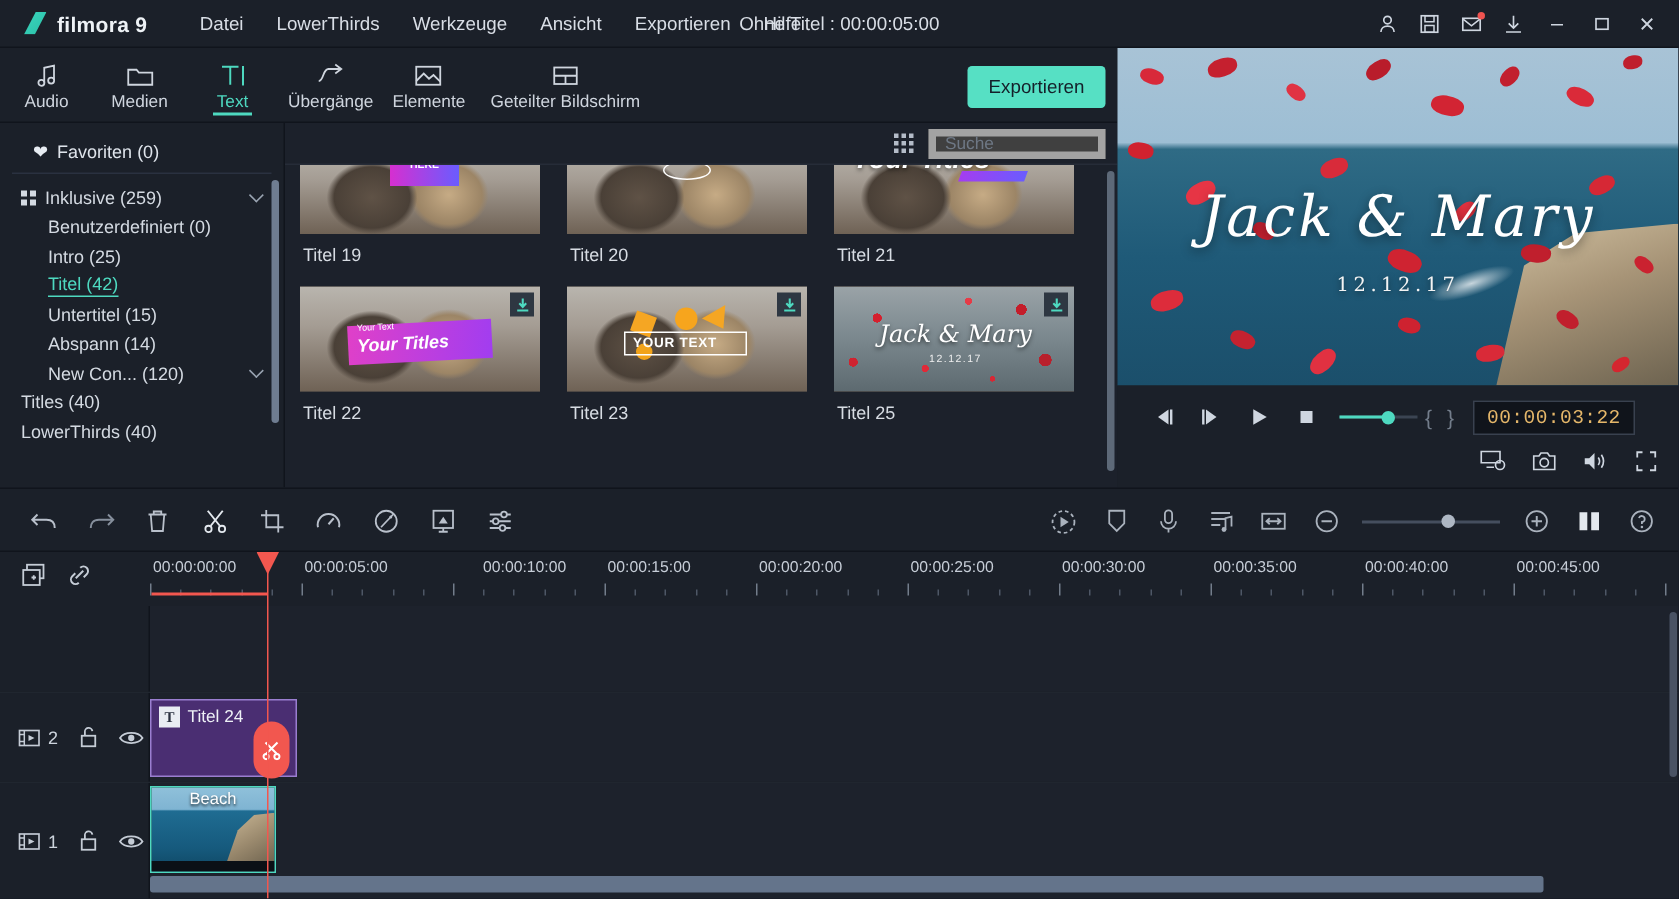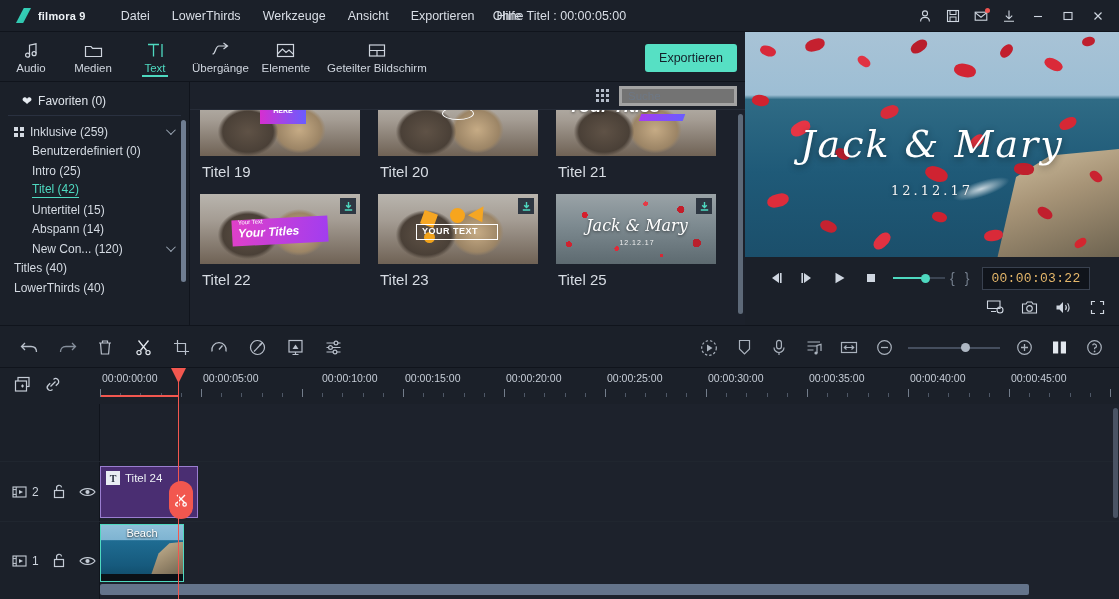--- a/index.html
+++ b/index.html
@@ -26,7 +26,7 @@
     background: linear-gradient(135deg, #3ad6bd 0%, #2bbfa8 100%);
     clip-path: polygon(52% 0, 100% 0, 48% 100%, 0 100%);
   }
-  .logo-text { font-size: 11px; font-weight: bold; color: #eef2f6; letter-spacing: .2px; }
+  .logo-text { font-size: 14px; font-weight: bold; color: #eef2f6; letter-spacing: .2px; }
   .menubar { display: flex; align-items: center; margin-left: 24px; gap: 0; }
   .menu-item { font-size: 12.5px; color: #d9dee6; padding: 4px 11px; cursor: default; }
   .doc-title {

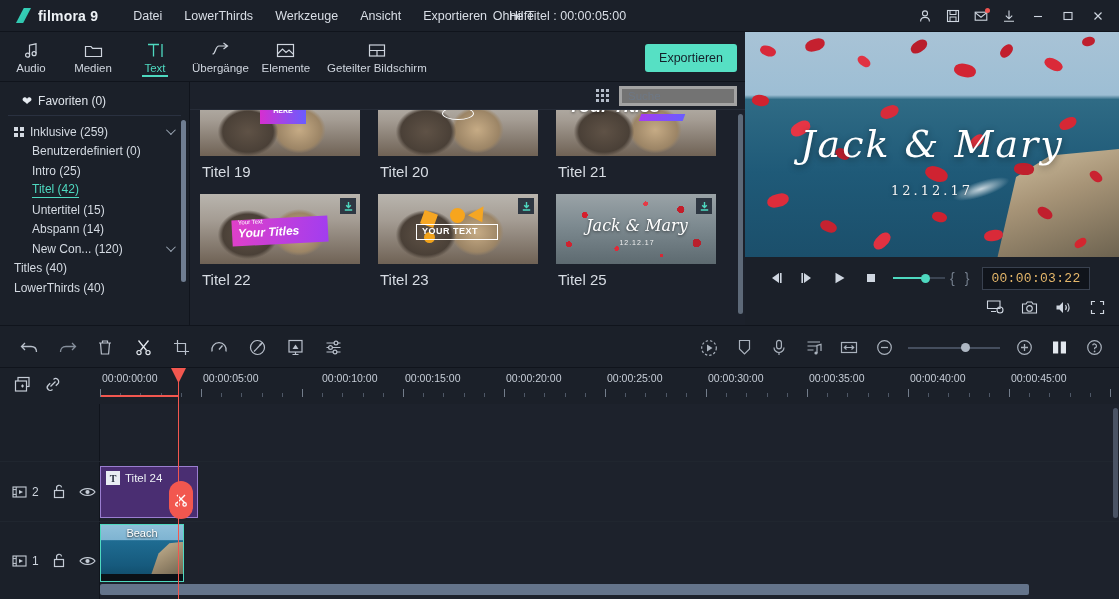--- a/index.html
+++ b/index.html
@@ -130,7 +130,7 @@
   }
   .grid9 i { background: #b4bcc8; display: block; }
   .searchbox {
-    width: 118px; height: 20px; background: #737373; border: 3px solid #a3a3a3;
+    width: 118px; height: 20px; background: #404040; border: 5px solid #a3a3a3;
     display: flex; align-items: center; padding: 0 6px; gap: 4px;
   }
   .searchbox input {

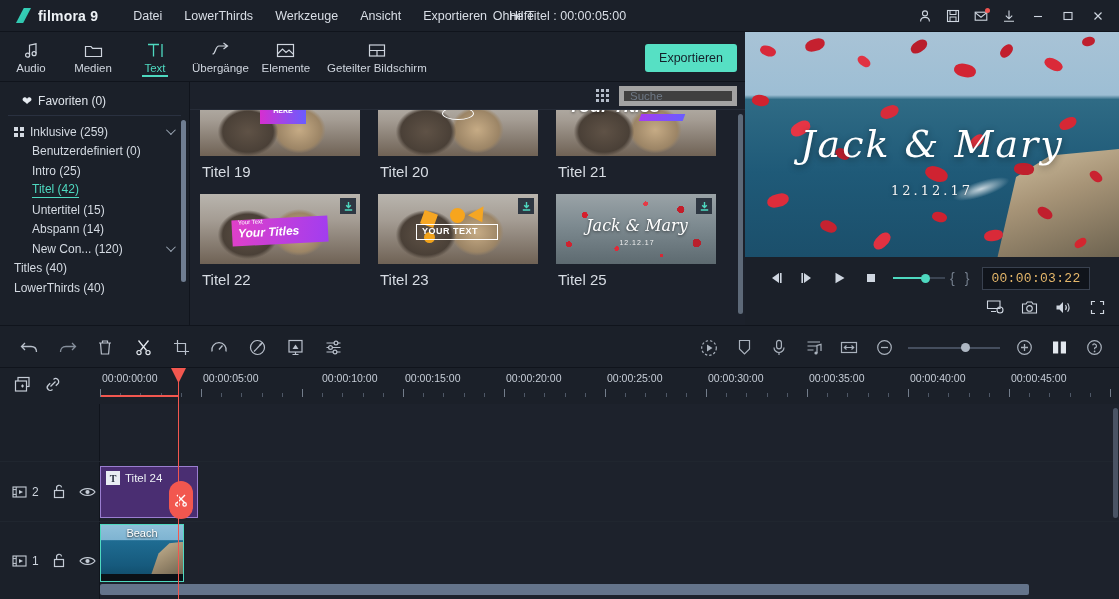--- a/index.html
+++ b/index.html
@@ -150,7 +150,7 @@
     background: #6d6257; border: none;
   }
   .thumb.tall { height: 70px; }
-  .tcard .tname { font-size: 15px; color: #d7dce3; padding: 7px 0 0 2px; }
+  .tcard .tname { font-size: 12px; color: #d7dce3; padding: 7px 0 0 2px; }
   .dl-badge {
     position: absolute; right: 4px; top: 4px; width: 16px; height: 16px;
     background: #2e3742; display: flex; align-items: center; justify-content: center;

